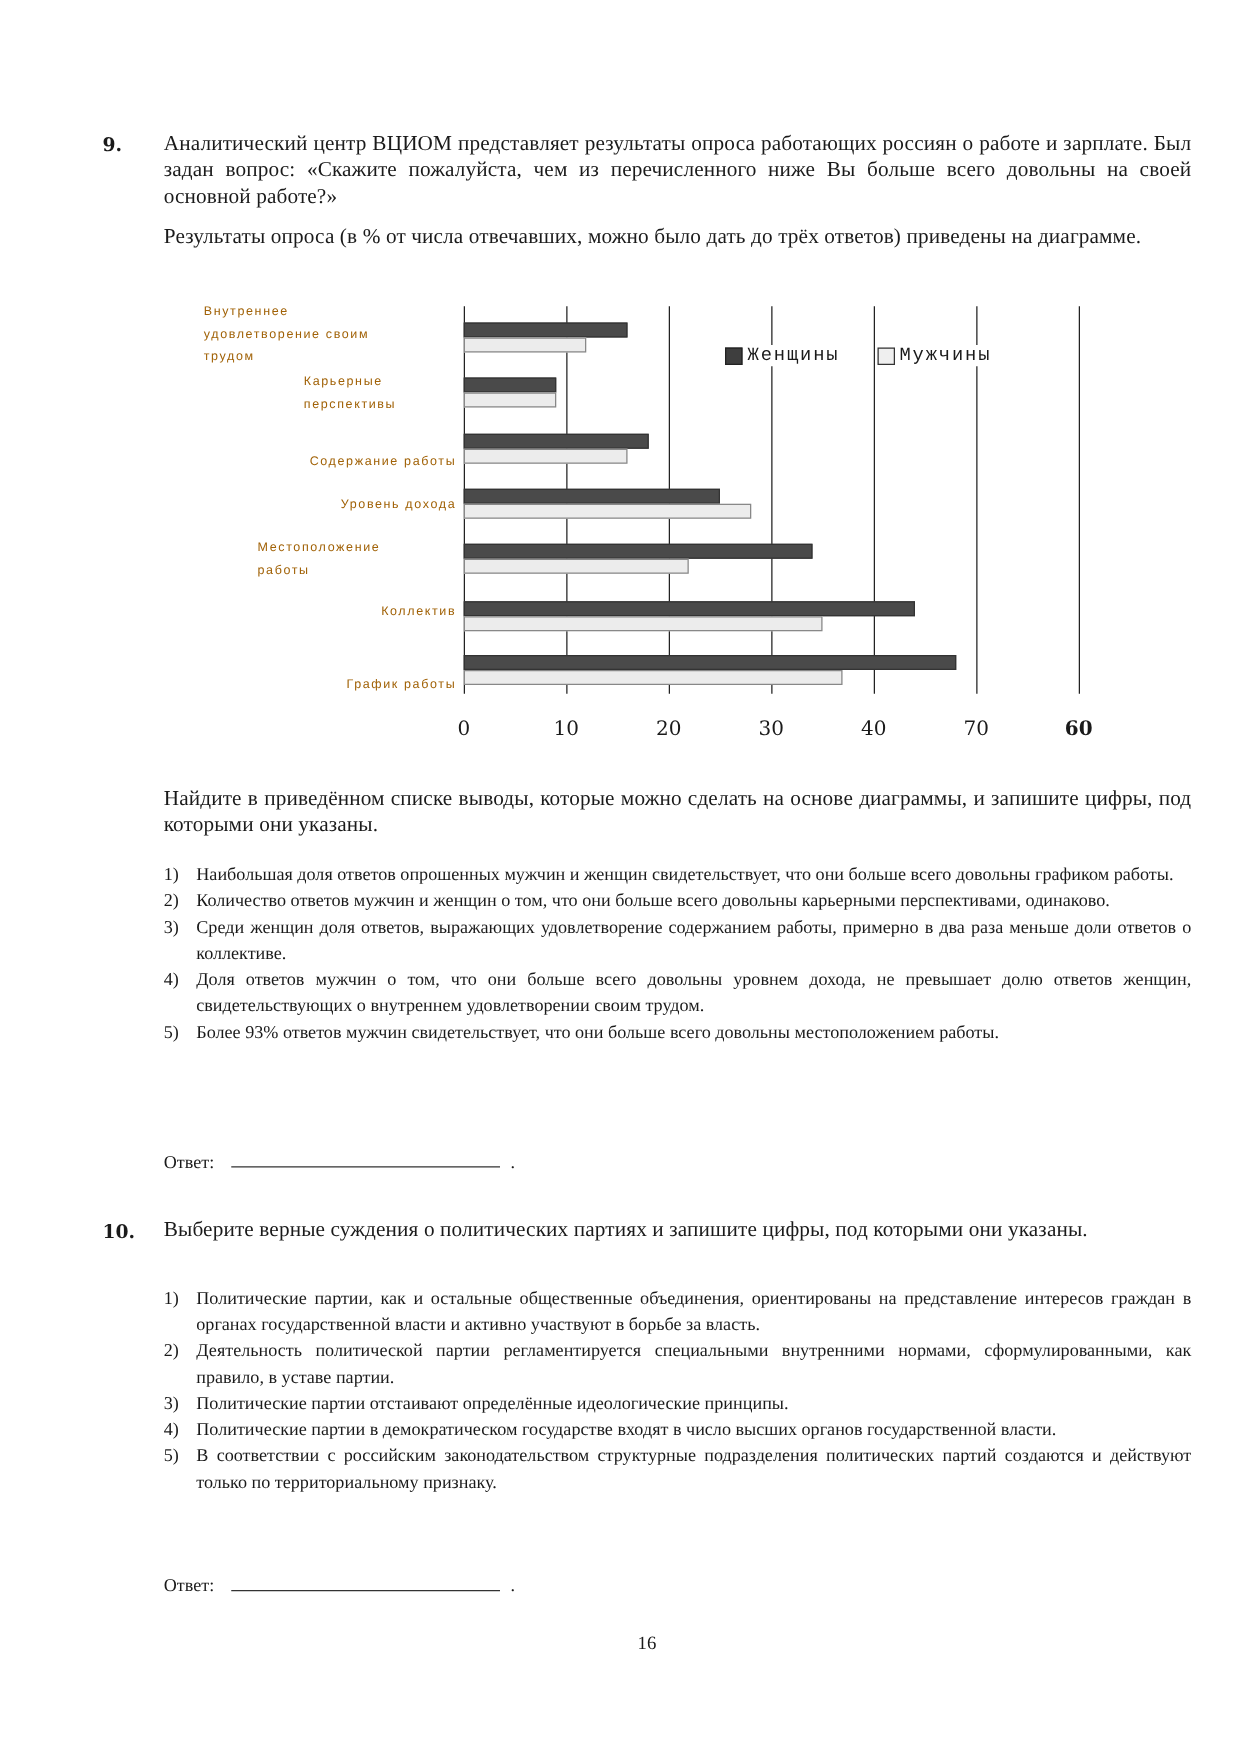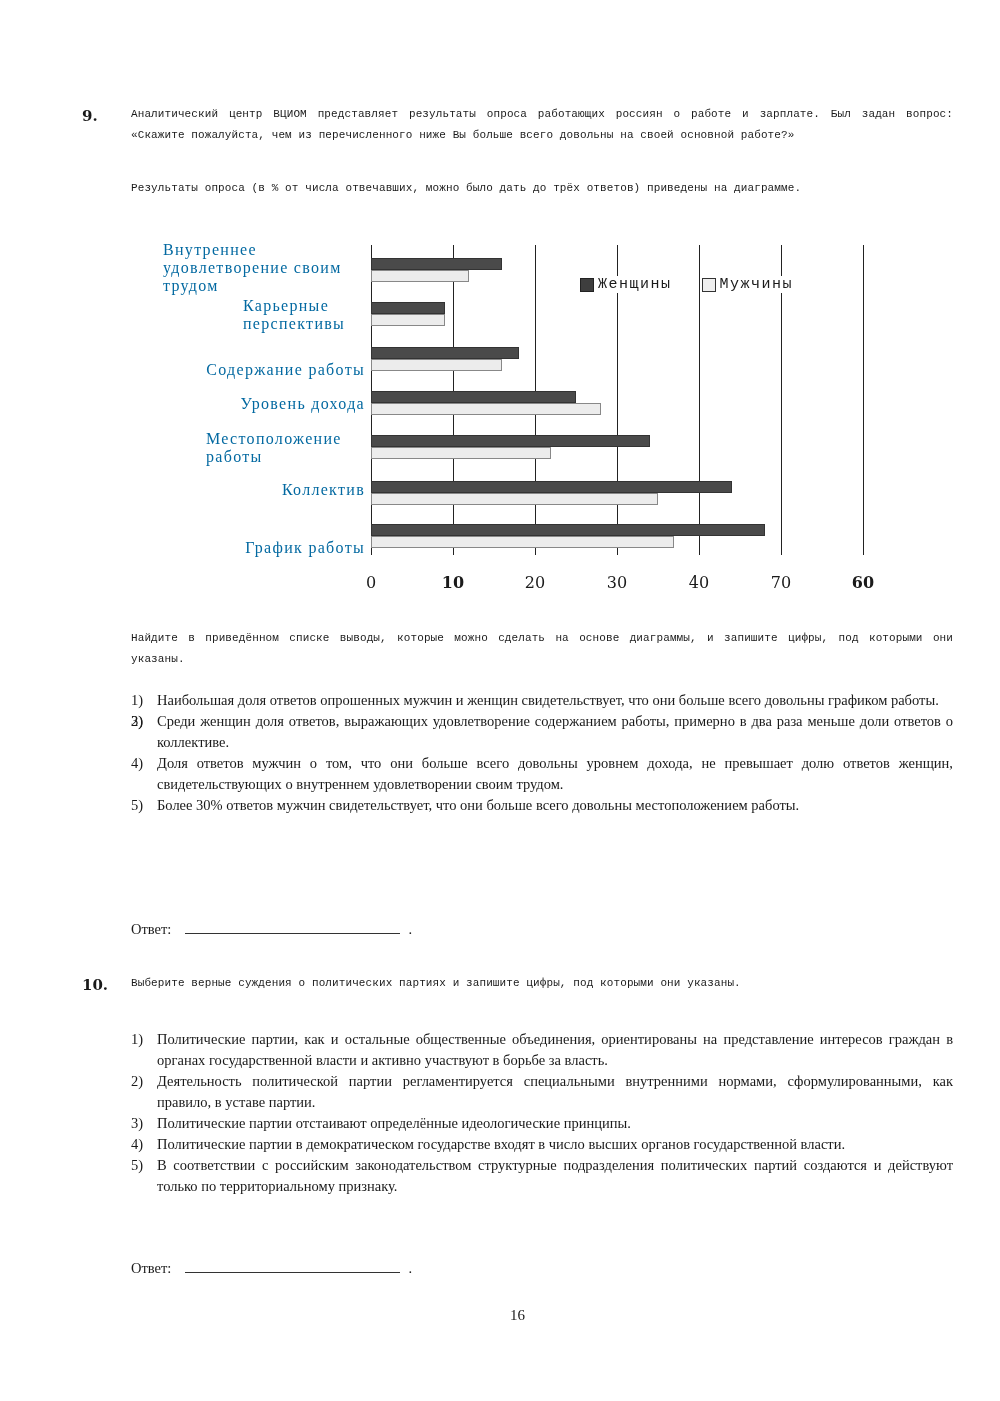--- a/index.html
+++ b/index.html
@@ -7,8 +7,8 @@
          font-family: "DejaVu Serif", "Liberation Serif", serif; color: #1a1a1a; }
   .page { position: absolute; left: 0; top: 0; width: 1000px; height: 1401px; }
   .qnum { position: absolute; left: 82px; font-weight: bold; font-size: 15px; }
-  .para { position: absolute; left: 131px; width: 822px; font-size: 11px; line-height: 21px;
-          text-align: justify; font-family: Liberation Mono, monospace; letter-spacing: 0.1px; }
+  .para { position: absolute; left: 131px; width: 822px; font-size: 17px; line-height: 21px;
+          text-align: justify; font-family: Liberation Serif, serif; letter-spacing: 0.1px; }
   .list { position: absolute; left: 131px; width: 822px; margin: 0; padding: 0; list-style: none;
           font-family: "Liberation Serif", serif; font-size: 14.5px; line-height: 21px; }
   .list li { position: relative; padding-left: 26px; text-align: justify; margin: 0; }

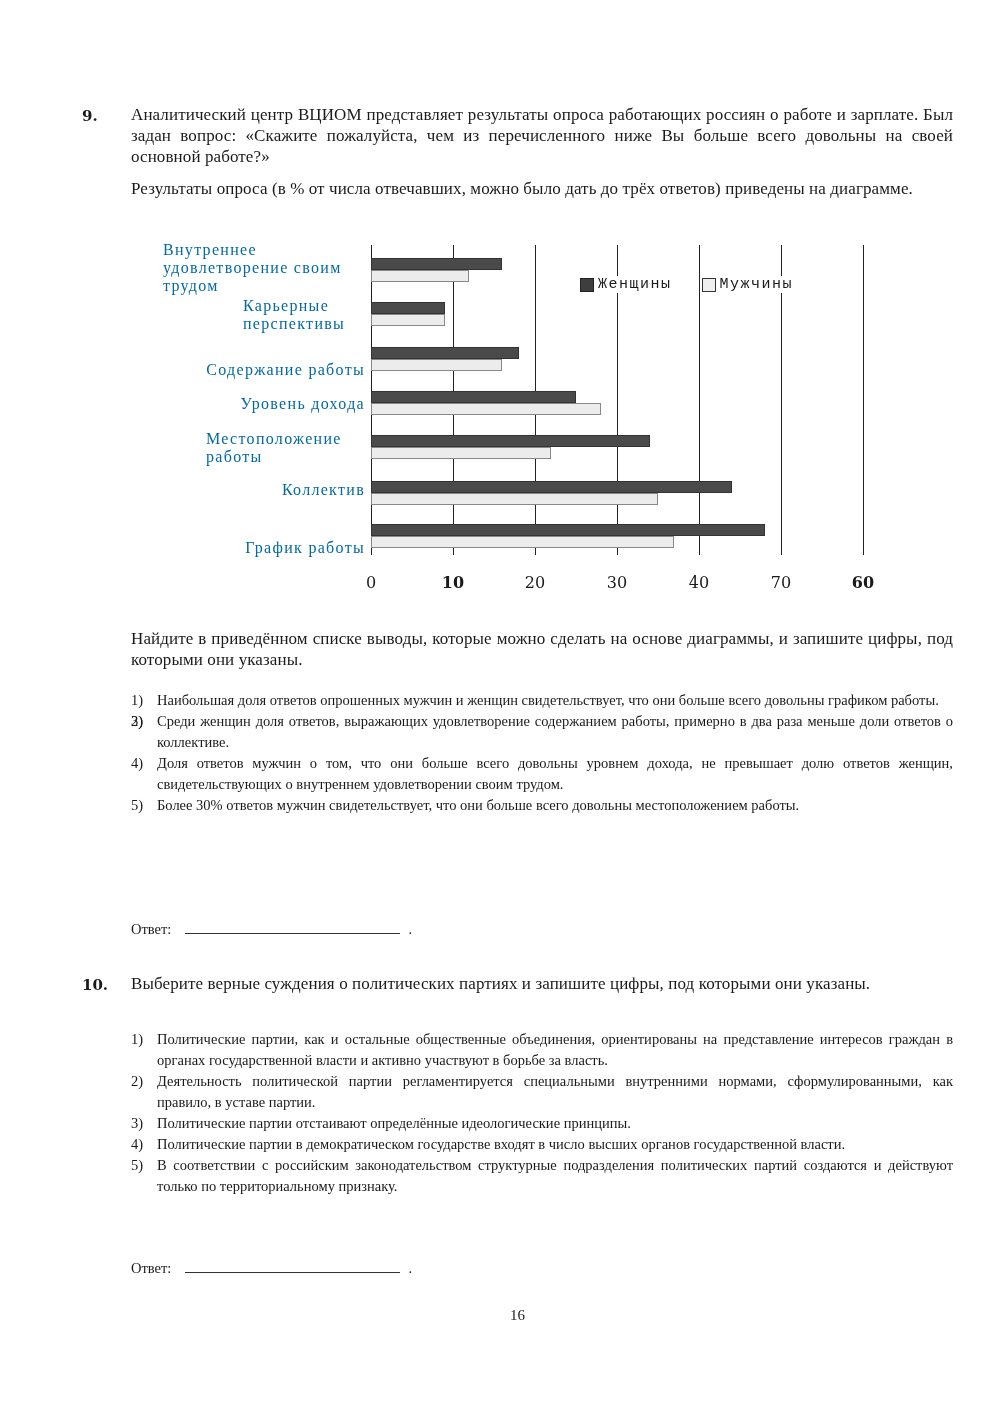--- a/index.html
+++ b/index.html
@@ -24,8 +24,8 @@
   .gridline { position: absolute; top: 5px; width: 1.3px; height: 310px; background: #222; }
   .tick { position: absolute; top: 333px; font-size: 16px; width: 40px; margin-left: -20px; text-align: center;
           font-family: "DejaVu Serif", serif; }
-  .cat-label { position: absolute; right: 525px; font-size: 16px; letter-spacing: 1.3px; line-height: 18px;
-               text-align: right; font-family: Liberation Serif, serif; color: #0369a1; }
+  .cat-label { position: absolute; right: 525px; font-size: 10px; letter-spacing: 1.3px; line-height: 18px;
+               text-align: right; font-family: Liberation Sans, sans-serif; color: #a16207; }
   .cat-label.left { text-align: left; }
   .bar { position: absolute; left: 221px; height: 12px; }
   .bar.women { background: #4a4a4a; border: 1px solid #333; box-sizing: border-box; }

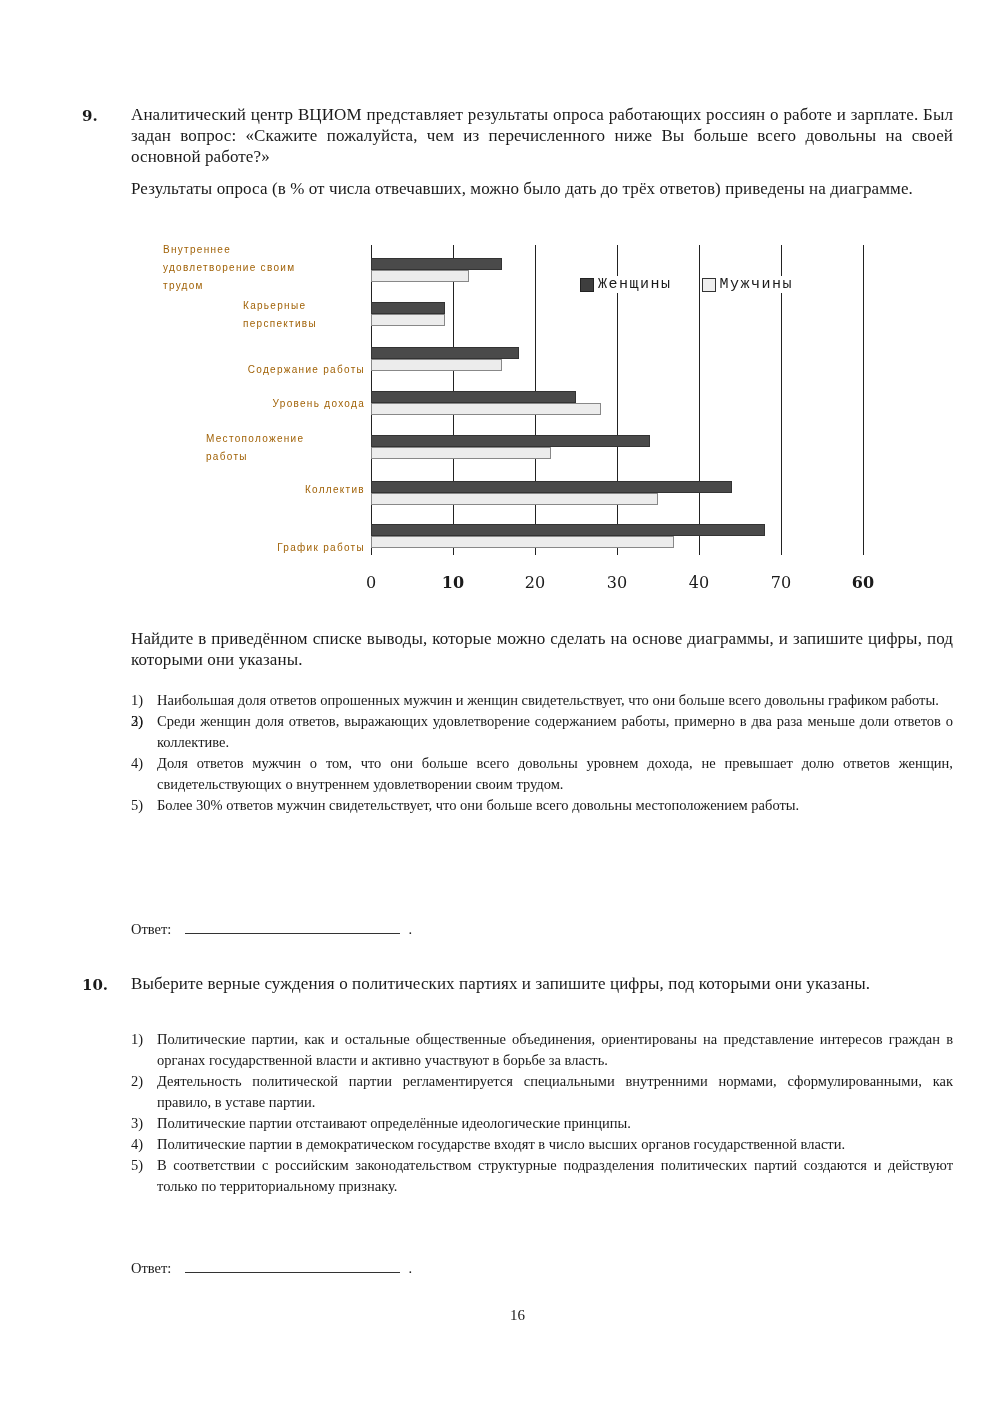--- a/index.html
+++ b/index.html
@@ -57,7 +57,7 @@
     <div class="gridline" style="left:713px;"></div>
 
     <div class="tick" style="left:221px;">0</div>
-    <div class="tick" style="left:303px;font-weight:bold;">10</div>
+    <div class="tick" style="left:303px;">10</div>
     <div class="tick" style="left:385px;">20</div>
     <div class="tick" style="left:467px;">30</div>
     <div class="tick" style="left:549px;">40</div>

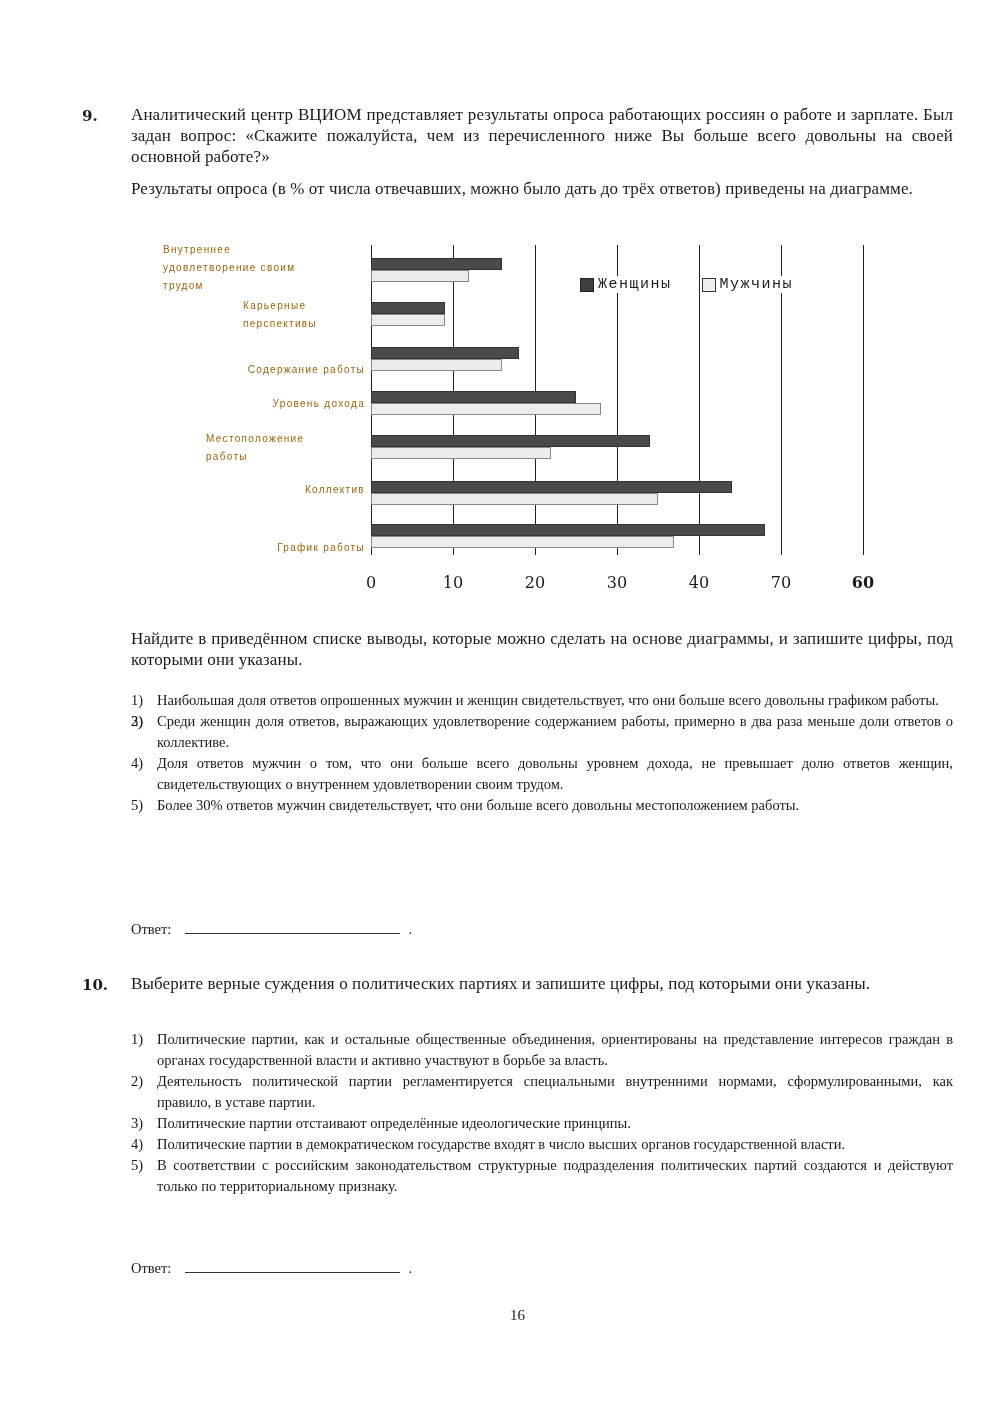--- a/index.html
+++ b/index.html
@@ -117,7 +117,7 @@
 
   <ul class="list" style="top:690px;">
     <li><span class="num">1)</span><span>Наибольшая доля ответов опрошенных мужчин и женщин свидетельствует, что они больше всего довольны графиком работы.</span></li>
-    <li><span class="num">2)</span></li>
+    <li><span class="num">2)</span><span>Количество ответов мужчин и женщин о том, что они больше всего довольны карьерными перспективами, одинаково.</span></li>
     <li><span class="num">3)</span><span>Среди женщин доля ответов, выражающих удовлетворение содержанием работы, примерно в два раза меньше доли ответов о коллективе.</span></li>
     <li><span class="num">4)</span><span>Доля ответов мужчин о том, что они больше всего довольны уровнем дохода, не превышает долю ответов женщин, свидетельствующих о внутреннем удовлетворении своим трудом.</span></li>
     <li><span class="num">5)</span><span>Более 30% ответов мужчин свидетельствует, что они больше всего довольны местоположением работы.</span></li>

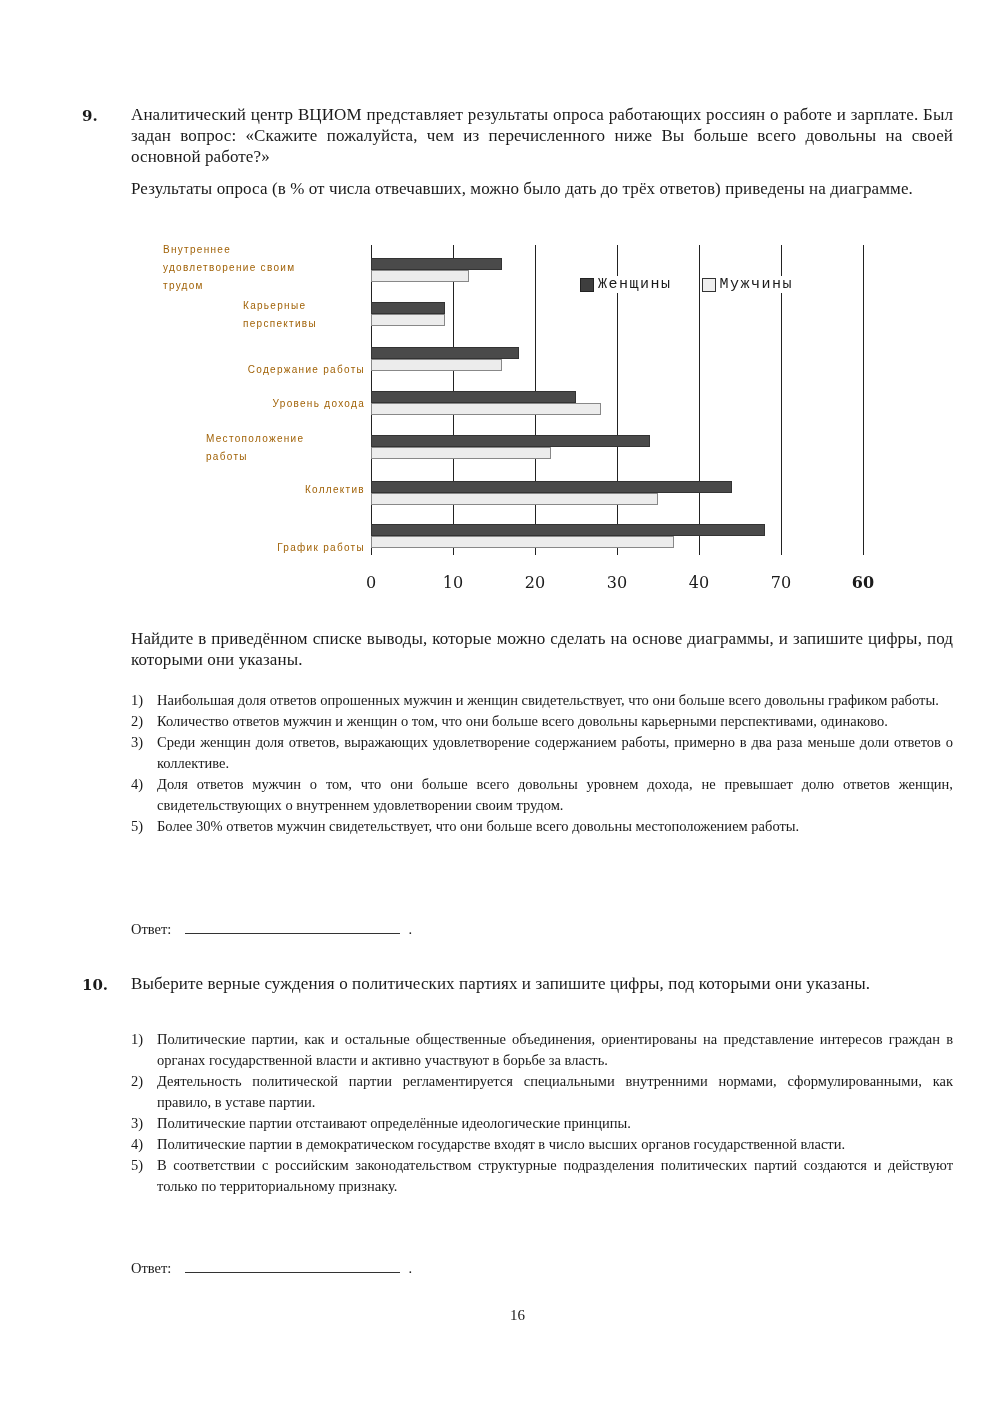--- a/index.html
+++ b/index.html
@@ -120,7 +120,7 @@
     <li><span class="num">2)</span><span>Количество ответов мужчин и женщин о том, что они больше всего довольны карьерными перспективами, одинаково.</span></li>
     <li><span class="num">3)</span><span>Среди женщин доля ответов, выражающих удовлетворение содержанием работы, примерно в два раза меньше доли ответов о коллективе.</span></li>
     <li><span class="num">4)</span><span>Доля ответов мужчин о том, что они больше всего довольны уровнем дохода, не превышает долю ответов женщин, свидетельствующих о внутреннем удовлетворении своим трудом.</span></li>
-    <li><span class="num">5)</span><span>Более 30% ответов мужчин свидетельствует, что они больше всего довольны местоположением работы.</span></li>
+    <li><span class="num">5)</span><span>Более 93% ответов мужчин свидетельствует, что они больше всего довольны местоположением работы.</span></li>
   </ul>
 
   <div class="answer" style="top:919px;">

